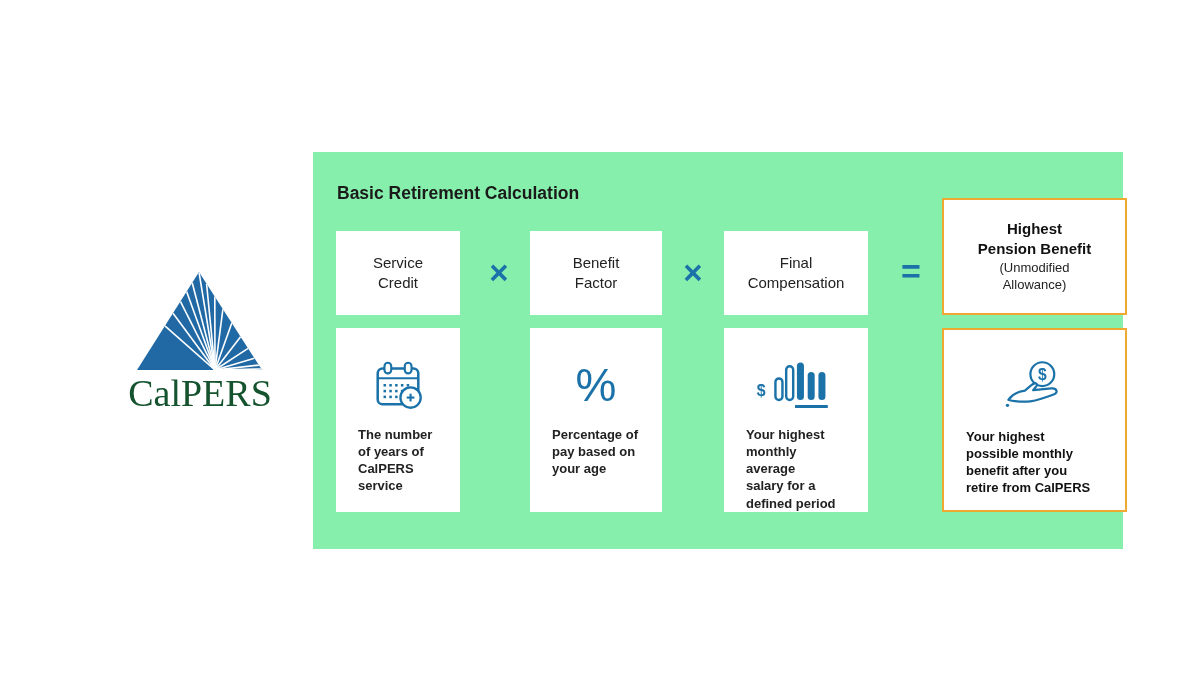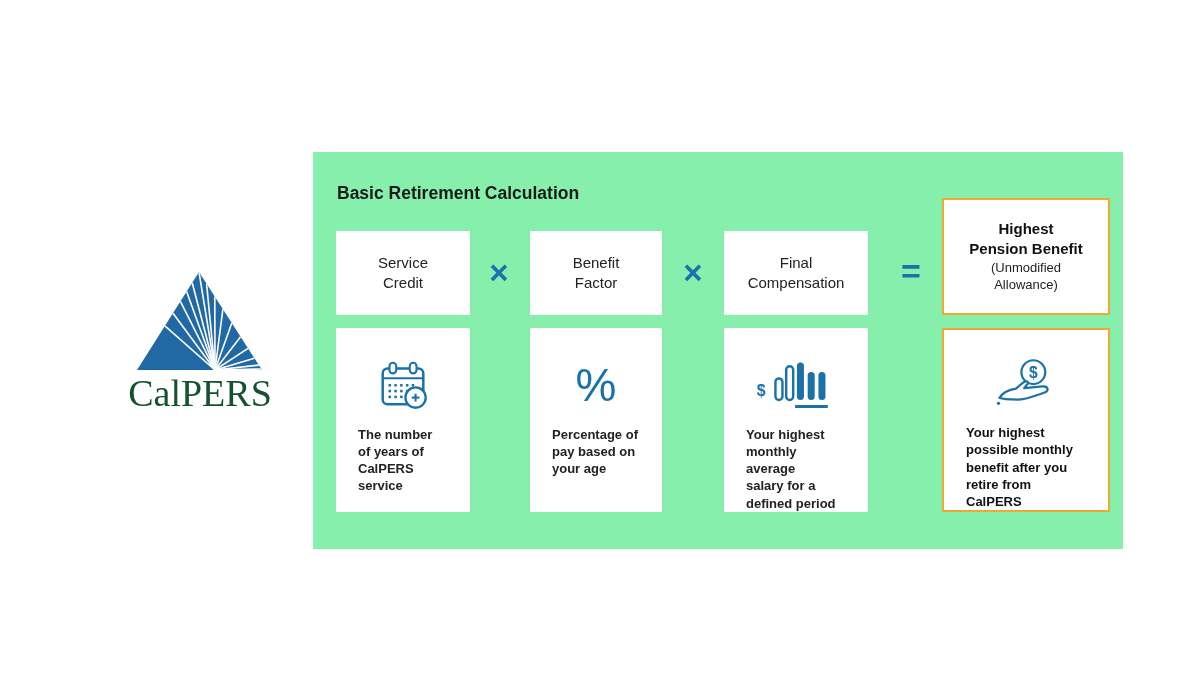--- a/index.html
+++ b/index.html
@@ -44,7 +44,7 @@
   .c1 { left:23px;  width:134px; }
   .c2 { left:217px; width:132px; }
   .c3 { left:411px; width:144px; }
-  .c4 { left:629px; width:168px; }
+  .c4 { left:629px; width:185px; }
   .row-top    { top:79px;  height:84px; }
   .row-top-hl { top:46px;  height:117px; }
   .row-bottom { top:176px; height:184px; }

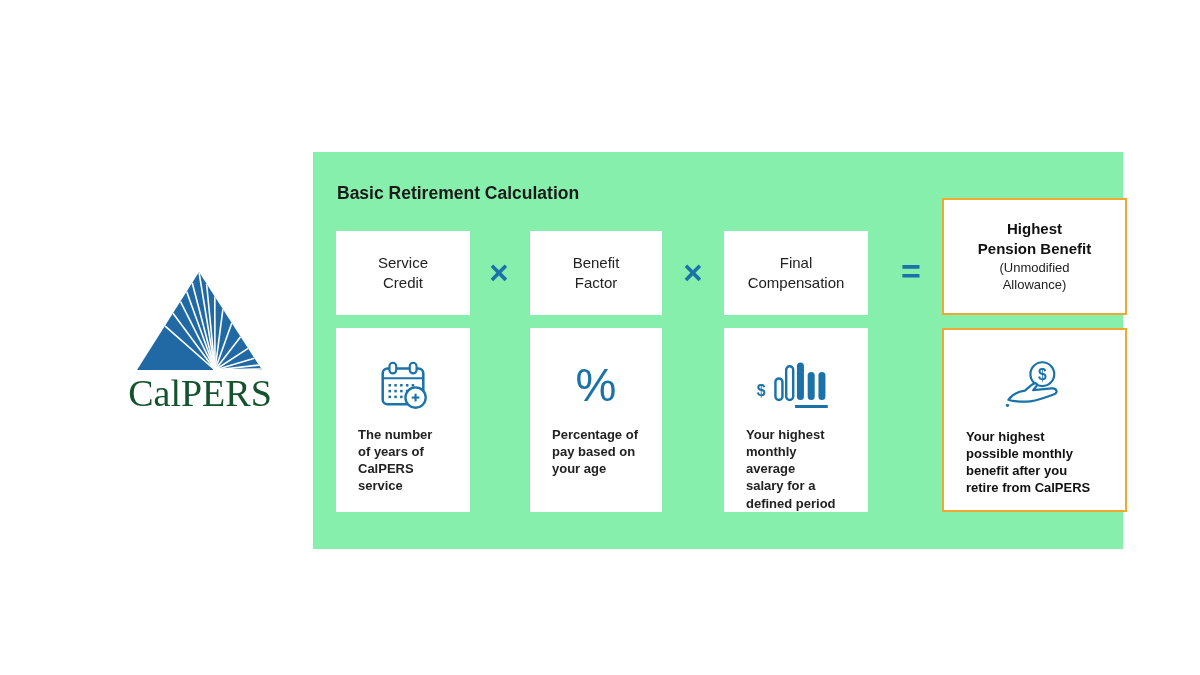--- a/index.html
+++ b/index.html
@@ -41,7 +41,7 @@
   .pct-glyph { font-size:46px; font-weight:400; color:#1a72a9; line-height:46px; }
 
   
-  .c1 { left:23px;  width:134px; }
+  .c1 { left:23px;  width:124px; }
   .c2 { left:217px; width:132px; }
   .c3 { left:411px; width:144px; }
   .c4 { left:629px; width:185px; }

